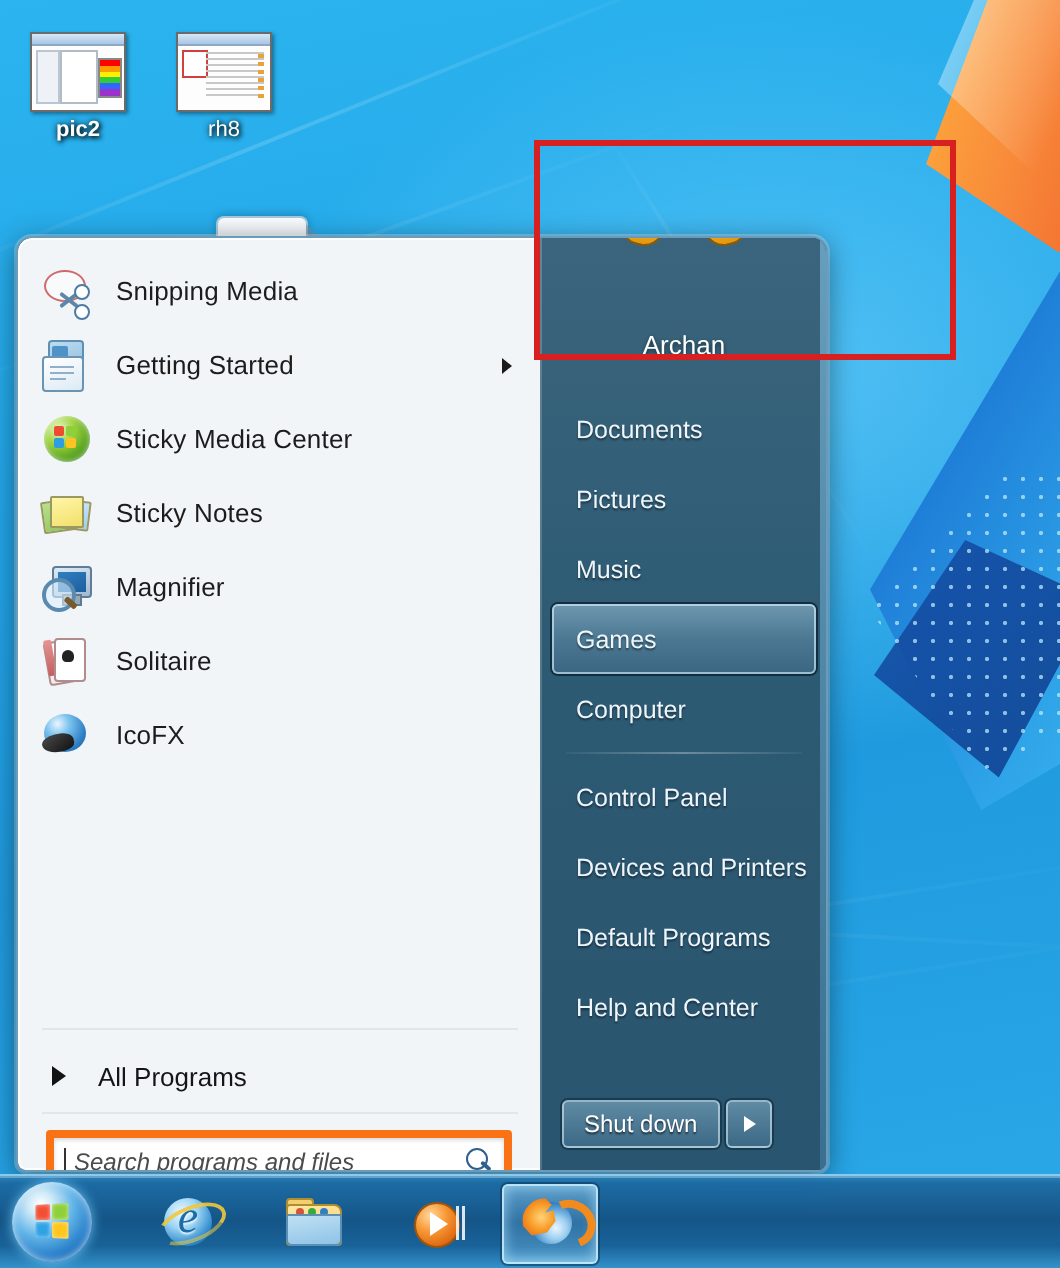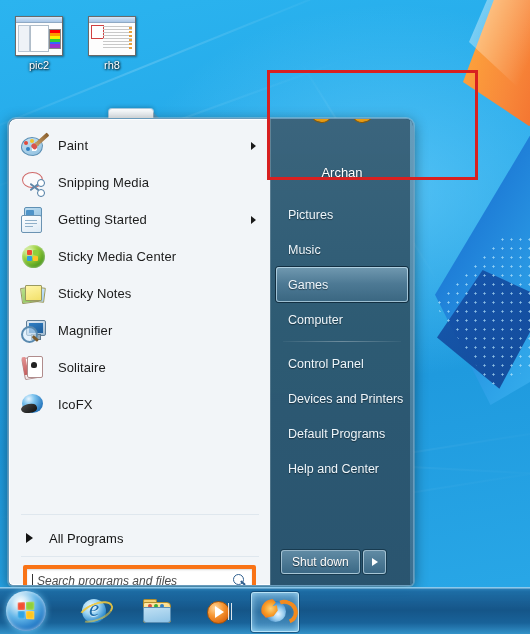--- a/index.html
+++ b/index.html
@@ -472,7 +472,7 @@
     </div>
   </div>
 
-  <div class="desk-icon" style="left:0px; top:16px;">
+  <div class="desk-icon" style="left:0px; top:16px;font-weight:bold;">
     <div class="glyph">
       <div class="thumb-win">
         <div class="thumb-title"></div>

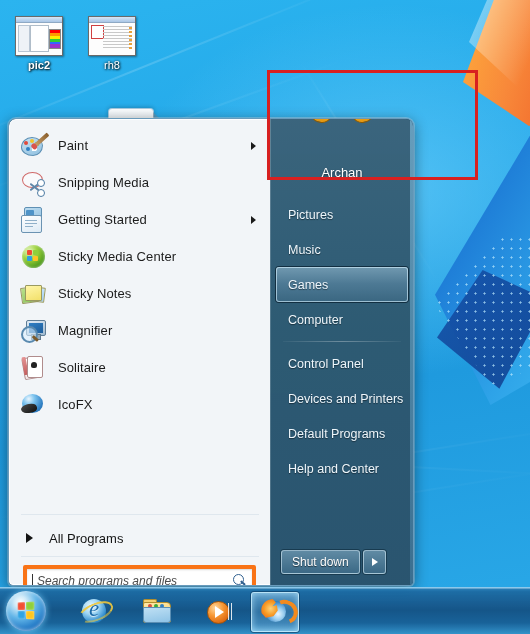--- a/index.html
+++ b/index.html
@@ -514,18 +514,6 @@
 
       <div class="prog-list">
 
-        <div class="prog-item">
-          <div class="prog-ico">
-            <div class="ic-paint-pal"></div>
-            <div class="ic-dot" style="left:3px;top:8px;background:#e04a3c;"></div>
-            <div class="ic-dot" style="left:9px;top:6px;background:#f2c32a;"></div>
-            <div class="ic-dot" style="left:14px;top:9px;background:#3aa93a;"></div>
-            <div class="ic-dot" style="left:5px;top:14px;background:#2f7fc4;"></div>
-            <div class="ic-brush"></div>
-          </div>
-          <div class="prog-label">Paint</div>
-          <span class="prog-arrow"></span>
-        </div>
 
         <div class="prog-item">
           <div class="prog-ico">

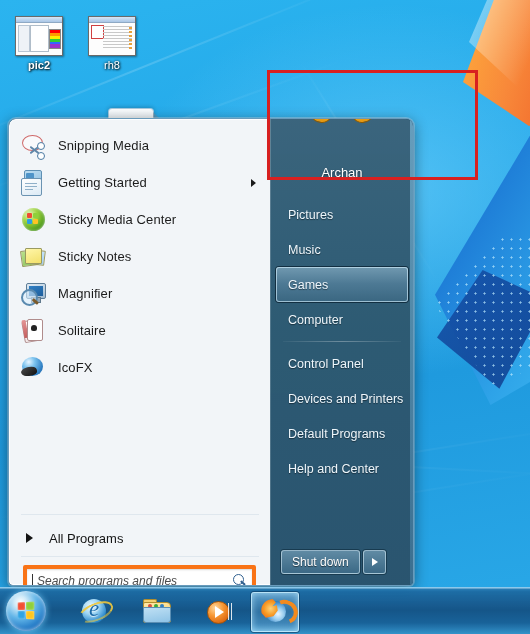--- a/index.html
+++ b/index.html
@@ -629,6 +629,9 @@
 
       <div class="right-list">
         <div class="r-item">
+          <span>Documents</span>
+        </div>
+        <div class="r-item">
           <span>Pictures</span>
         </div>
         <div class="r-item">

